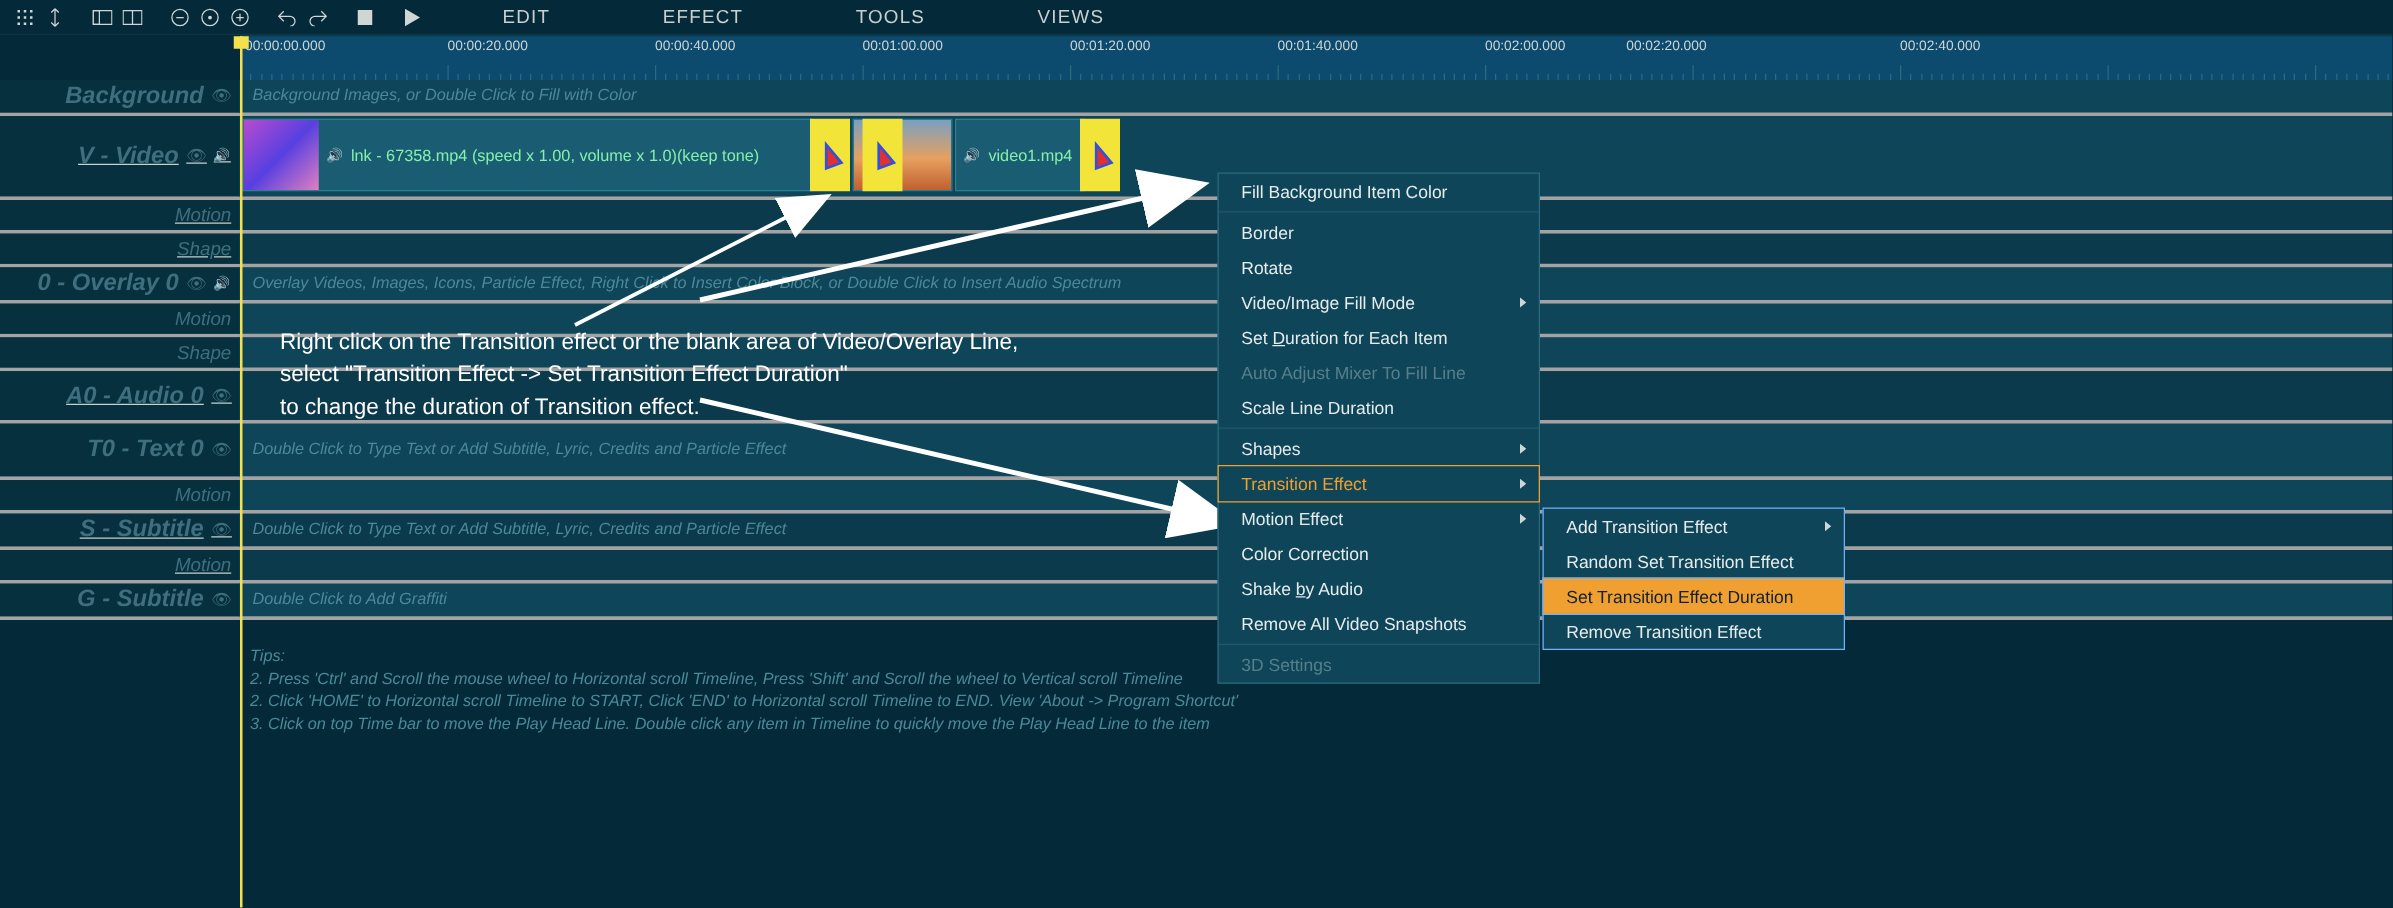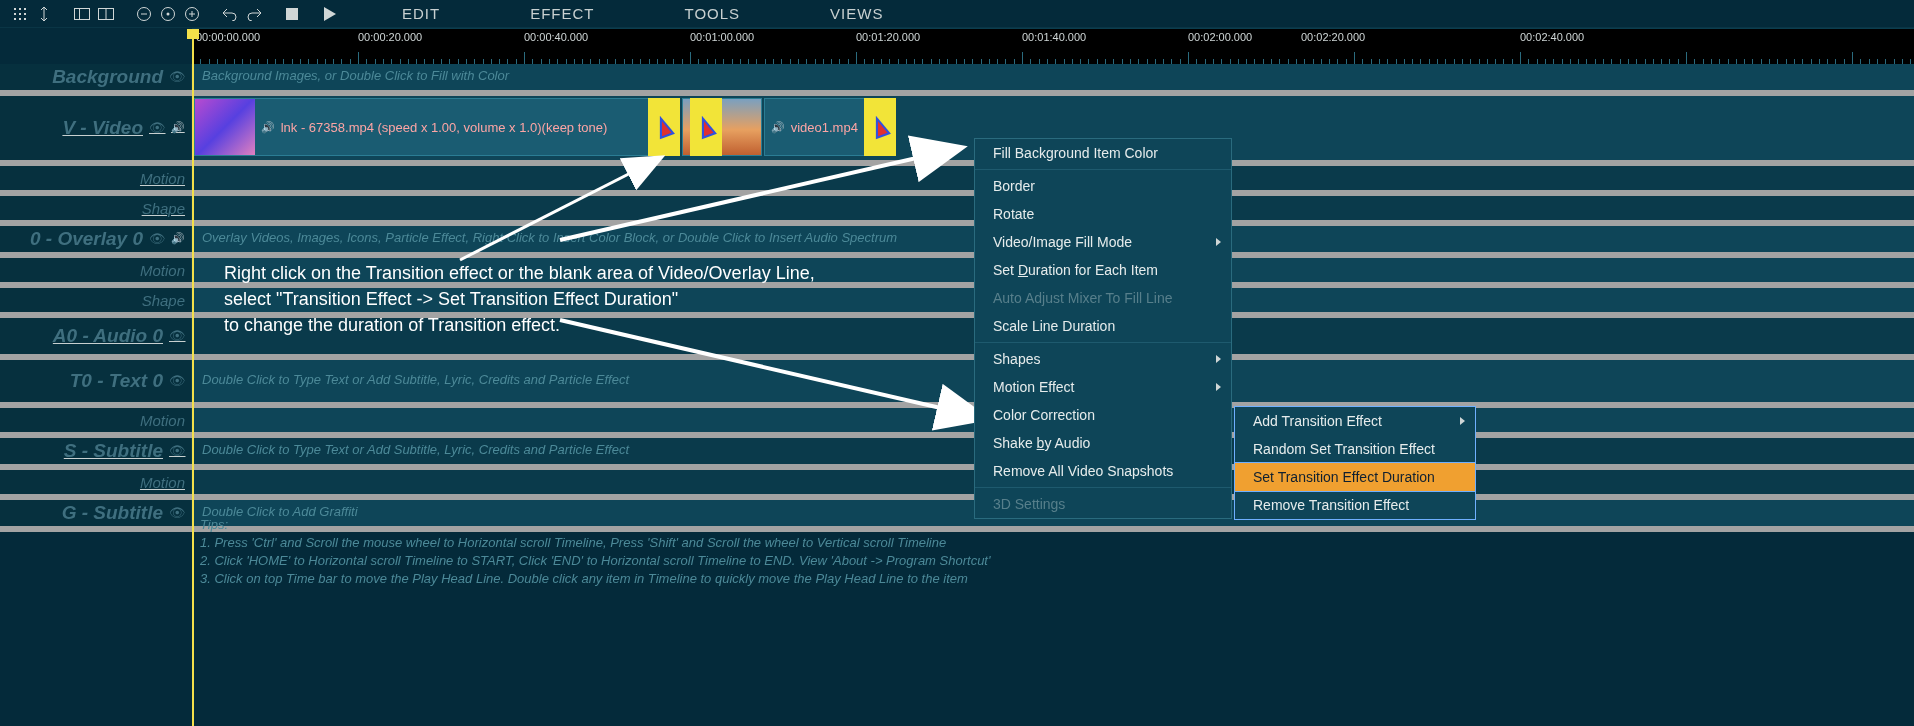--- a/index.html
+++ b/index.html
@@ -23,7 +23,7 @@
   
   .ruler-wrap { position: relative; height: 36px; margin-left: 192px; border-top: 1px solid #0b3d4e; }
   .ruler {
-    position: relative; height: 36px; background: #000000;
+    position: relative; height: 36px; background: #0c4a6e;
     border-bottom: 1px solid #0a4256;
   }
   .rtick { position: absolute; top: 2px; font-size: 11px; color: #cfd6d6; }

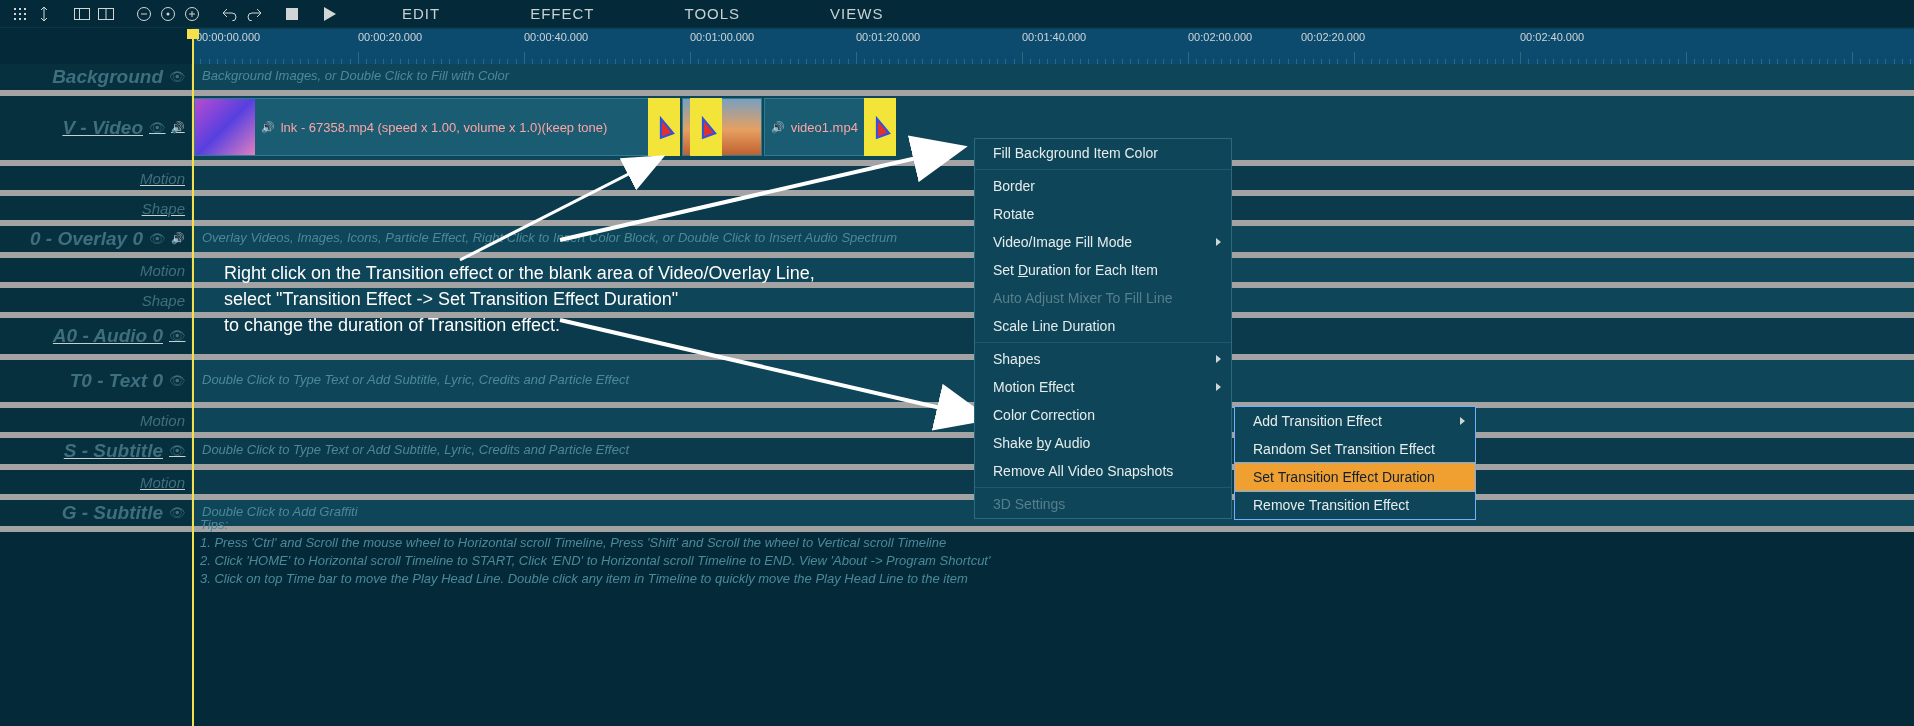--- a/index.html
+++ b/index.html
@@ -41,7 +41,7 @@
   
   .tracks { position: relative; }
   .track-row {
-    display: flex; border-bottom: 6px solid #a3a3a3; background: #073442;
+    display: flex; border-bottom: 3px solid #a3a3a3; background: #073442;
   }
   .track-row.stripeA { background: #0e4558; }
   .track-row.stripeB { background: #0a3a4b; text-decoration: underline; }

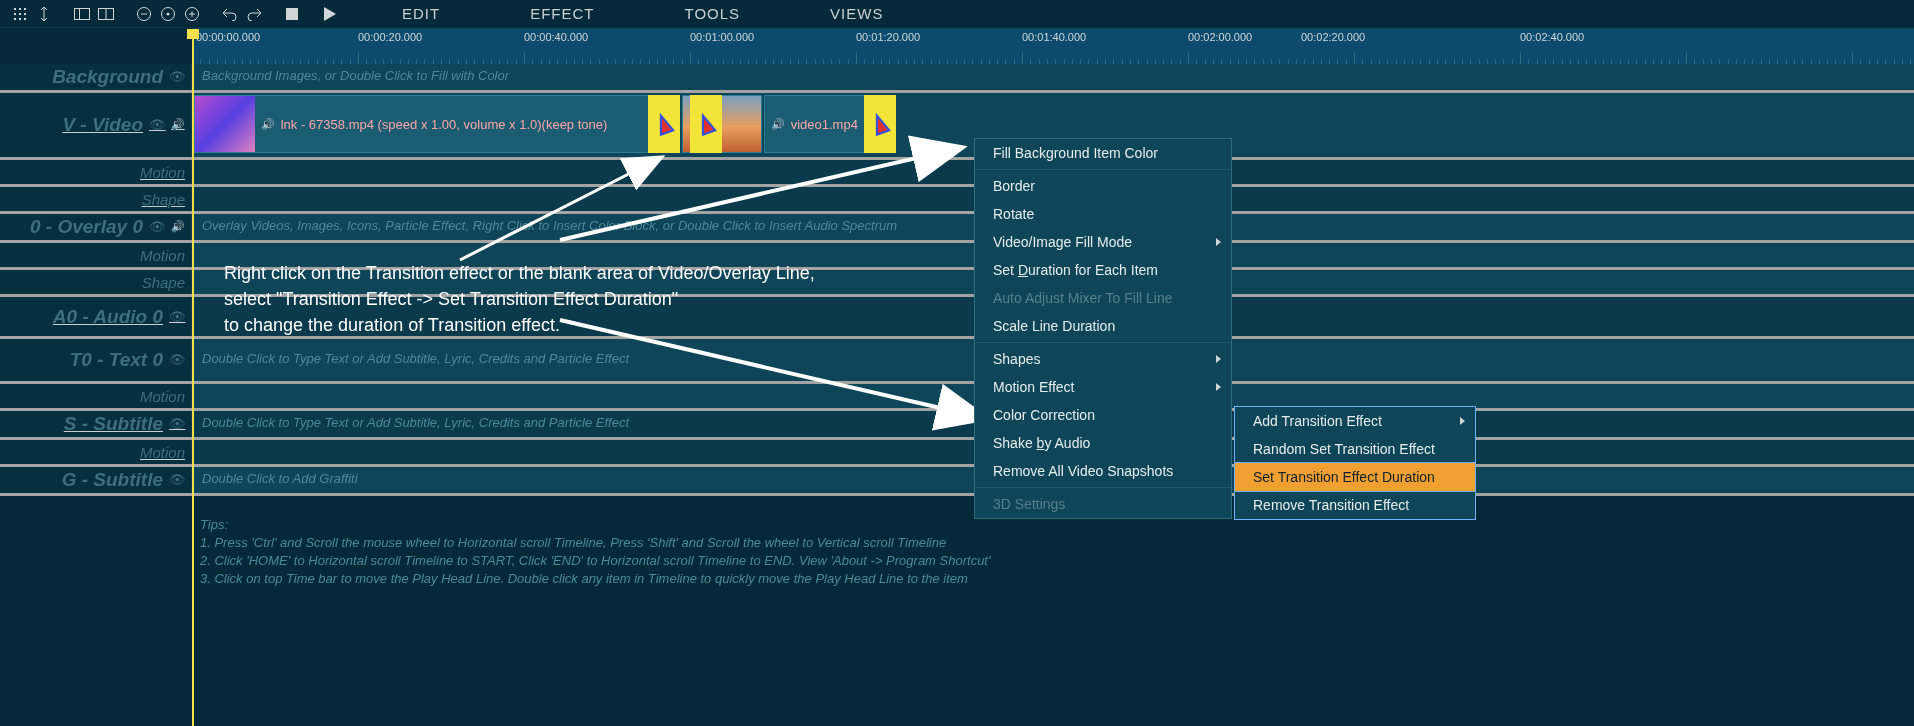--- a/index.html
+++ b/index.html
@@ -81,7 +81,7 @@
     background: linear-gradient(180deg,#7aa0c0 0%, #e7a060 55%, #c06030 100%);
   }
   .clip .cl-spk { margin:0 6px; color:#cfe0e4; font-size:11px; }
-  .clip .cl-label { color:#fca5a5; font-size:13px; white-space:nowrap; }
+  .clip .cl-label { color:#86efac; font-size:13px; white-space:nowrap; }
   .trmark {
     position:absolute; top:2px; width:32px; height:58px;
     background:#f2e438; display:flex; align-items:center; justify-content:center;

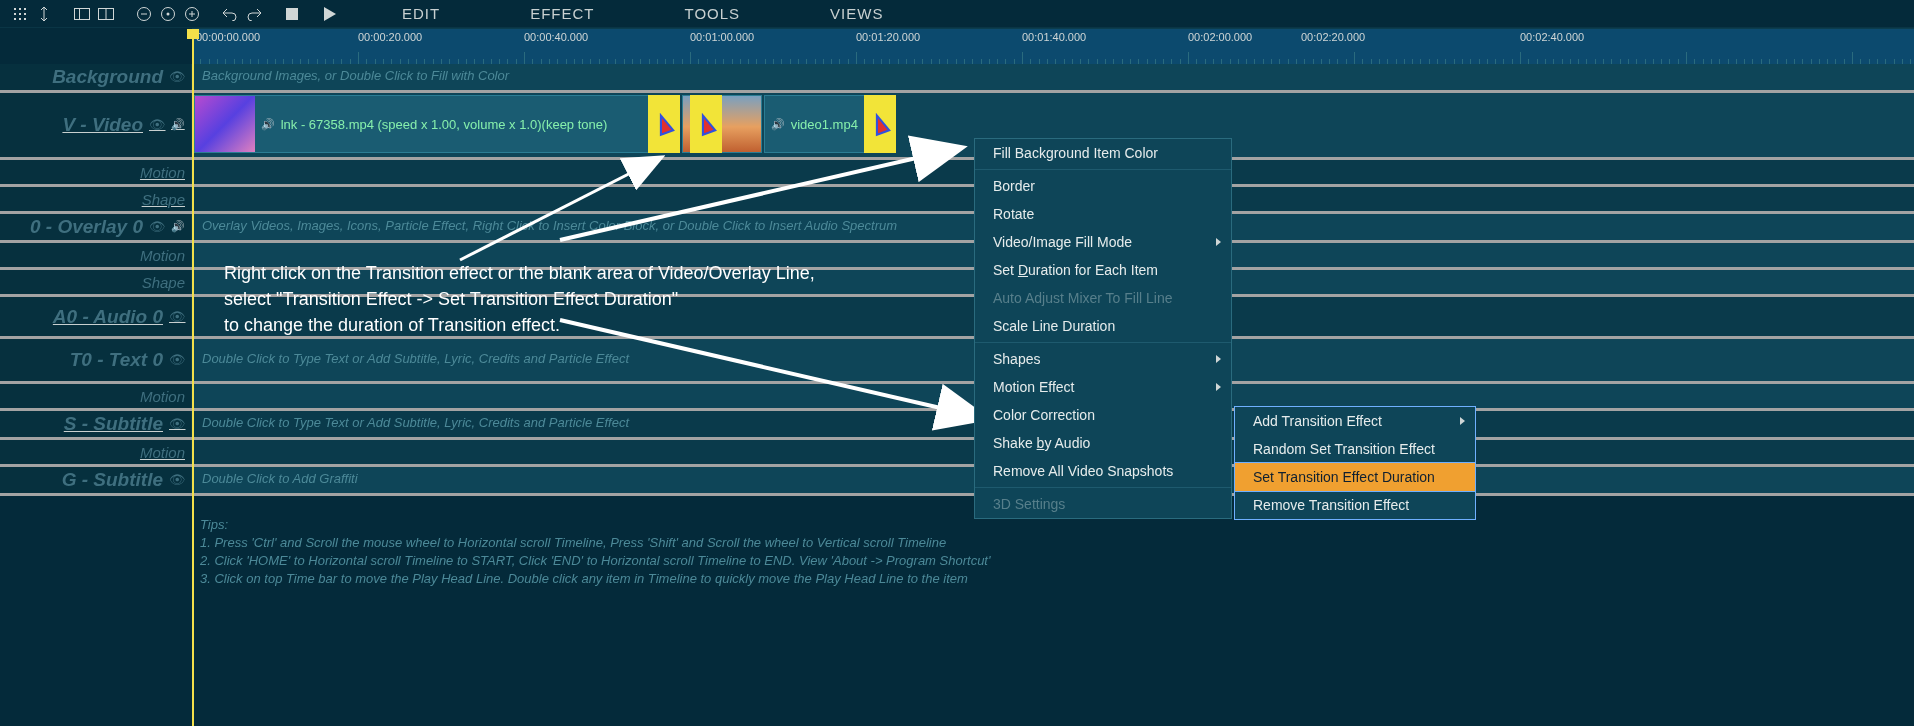--- a/index.html
+++ b/index.html
@@ -608,6 +608,7 @@
   <div class="mi">Scale Line Duration</div>
   <div class="divider"></div>
   <div class="mi sub">Shapes</div>
+  <div class="mi sub hl">Transition Effect</div>
   <div class="mi sub">Motion Effect</div>
   <div class="mi">Color Correction</div>
   <div class="mi">

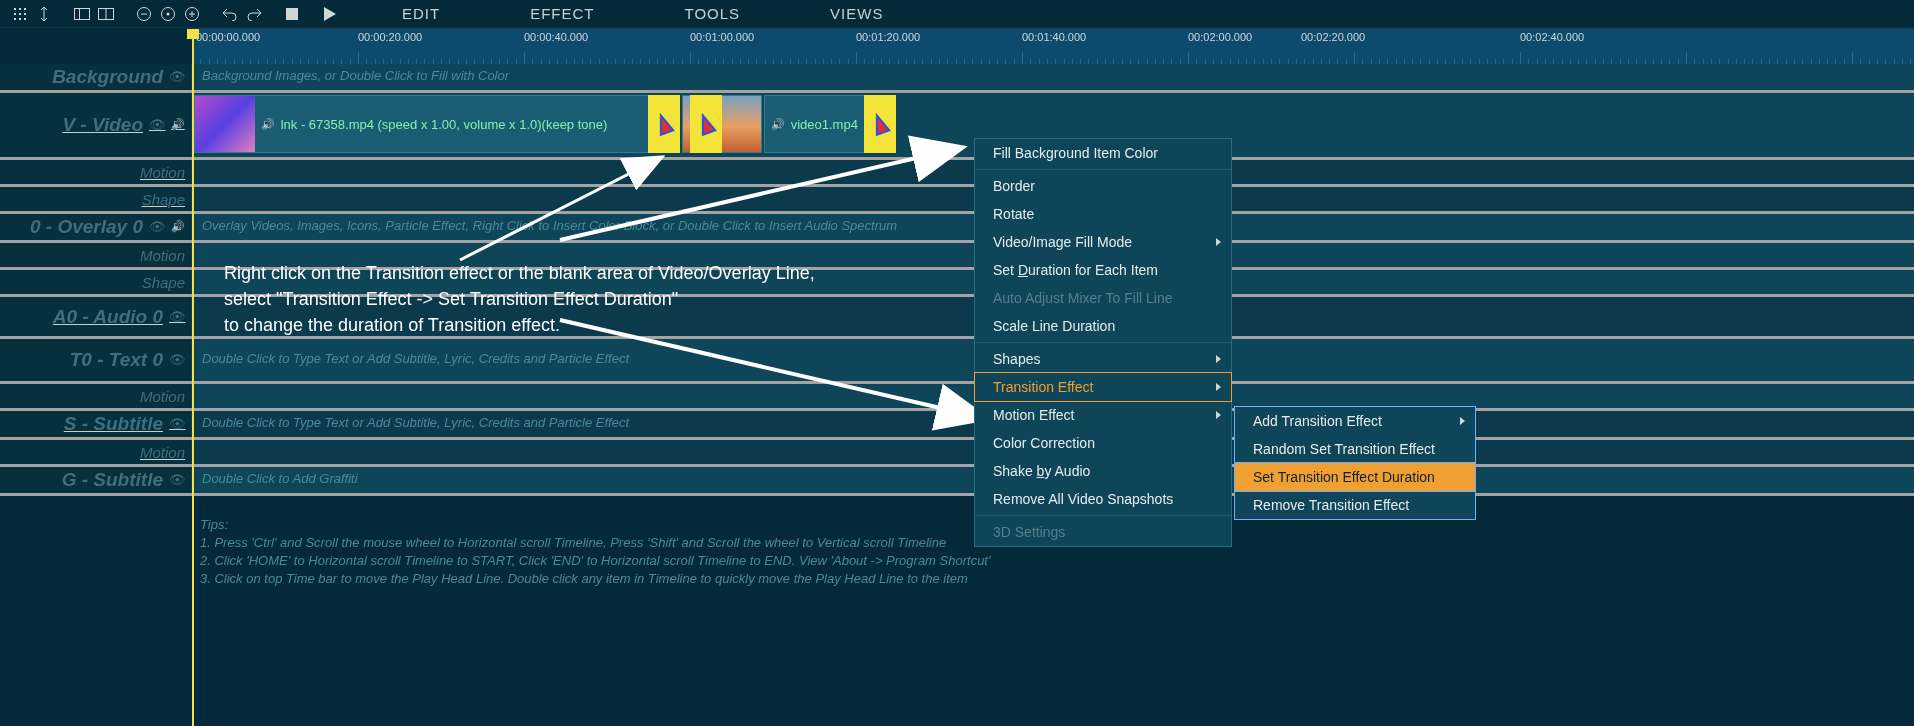--- a/index.html
+++ b/index.html
@@ -590,7 +590,7 @@
 
 <div class="tips">
   <div>Tips:</div>
-  <div>1. Press 'Ctrl' and Scroll the mouse wheel to Horizontal scroll Timeline, Press 'Shift' and Scroll the wheel to Vertical scroll Timeline</div>
+  <div>2. Press 'Ctrl' and Scroll the mouse wheel to Horizontal scroll Timeline, Press 'Shift' and Scroll the wheel to Vertical scroll Timeline</div>
   <div>2. Click 'HOME' to Horizontal scroll Timeline to START, Click 'END' to Horizontal scroll Timeline to END. View 'About -&gt; Program Shortcut'</div>
   <div>3. Click on top Time bar to move the Play Head Line. Double click any item in Timeline to quickly move the Play Head Line to the item</div>
 </div>

